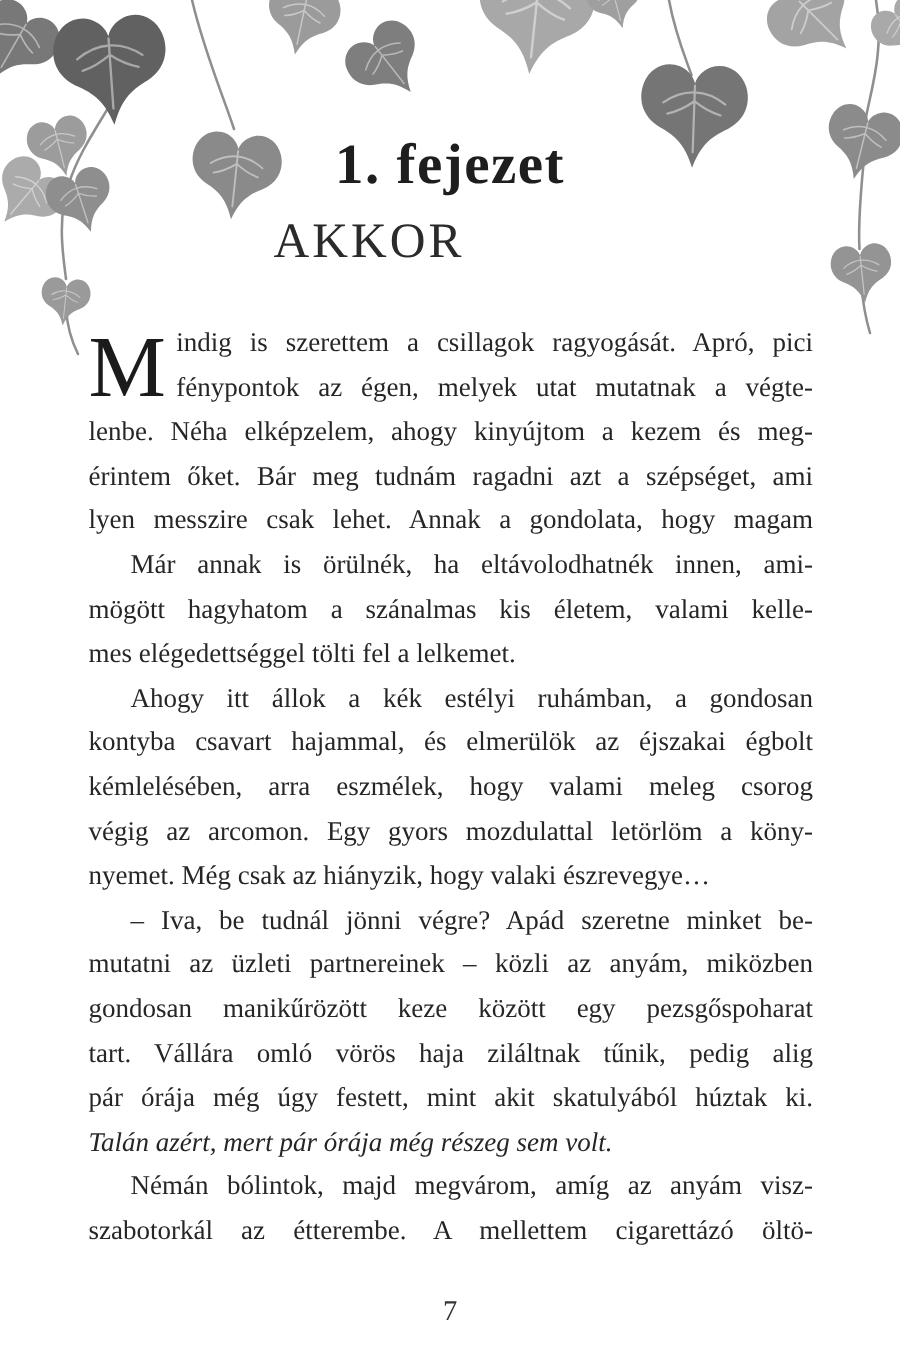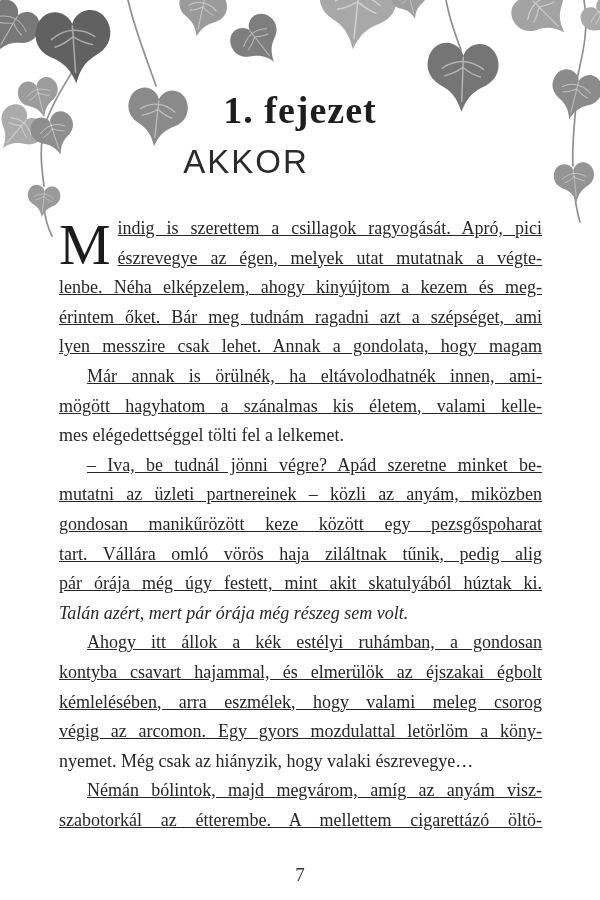--- a/index.html
+++ b/index.html
@@ -29,7 +29,7 @@
   .chapter-title {
     position:absolute; top:143px; left:0; width:492px;
     text-align:center;
-    font-family:Liberation Sans, sans-serif;
+    font-family:Liberation Serif, serif;
     font-weight:400;
     font-size:33px;
     letter-spacing:2px;

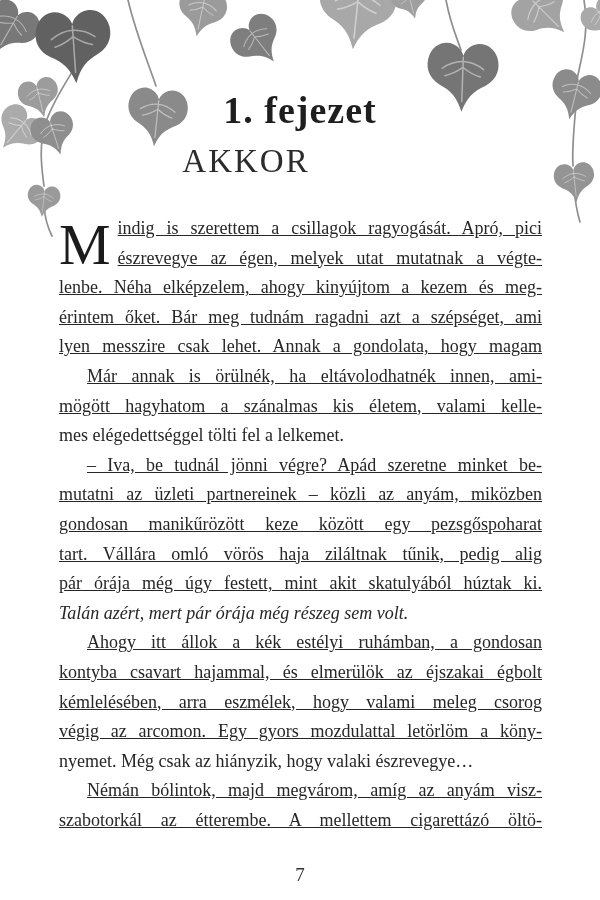--- a/index.html
+++ b/index.html
@@ -52,7 +52,7 @@
     color:#1b1b1b;
   }
   .line { text-align:left; }
-  .line.just { text-align:justify; text-align-last:justify;text-decoration:underline; }
+  .line.just { text-align:justify; text-align-last:justify; }
   .line.indent { text-indent:28px; }
   .line.ital { font-style:italic; }
   .page-number {

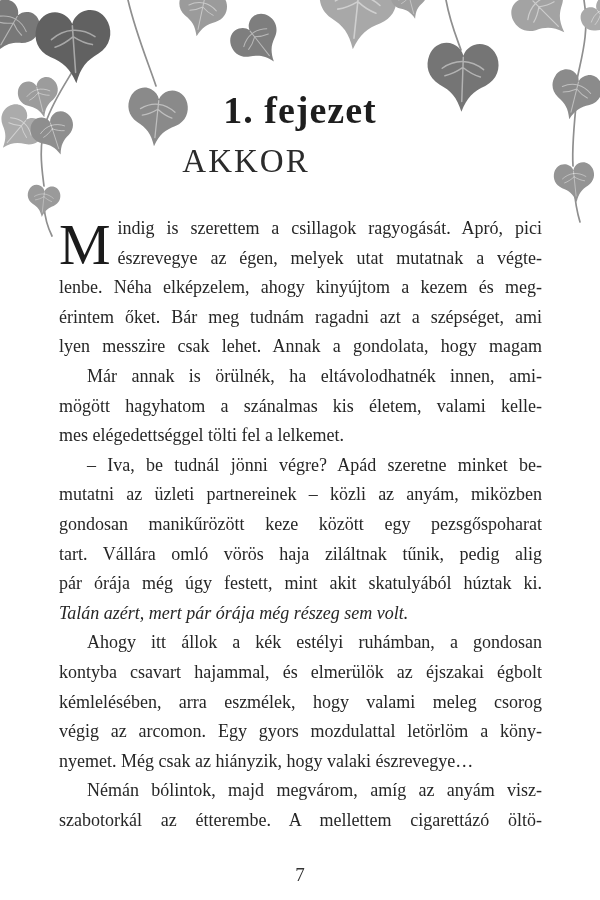--- a/index.html
+++ b/index.html
@@ -108,7 +108,7 @@
       <div class="paragraph">
         <span class="dropcap">M</span>
         <div class="line just">indig is szerettem a csillagok ragyogását. Apró, pici</div>
-        <div class="line just">észrevegye az égen, melyek utat mutatnak a végte-</div>
+        <div class="line just">fénypontok az égen, melyek utat mutatnak a végte-</div>
         <div class="line just">lenbe. Néha elképzelem, ahogy kinyújtom a kezem és meg-</div>
         <div class="line just">érintem őket. Bár meg tudnám ragadni azt a szépséget, ami</div>
       </div>

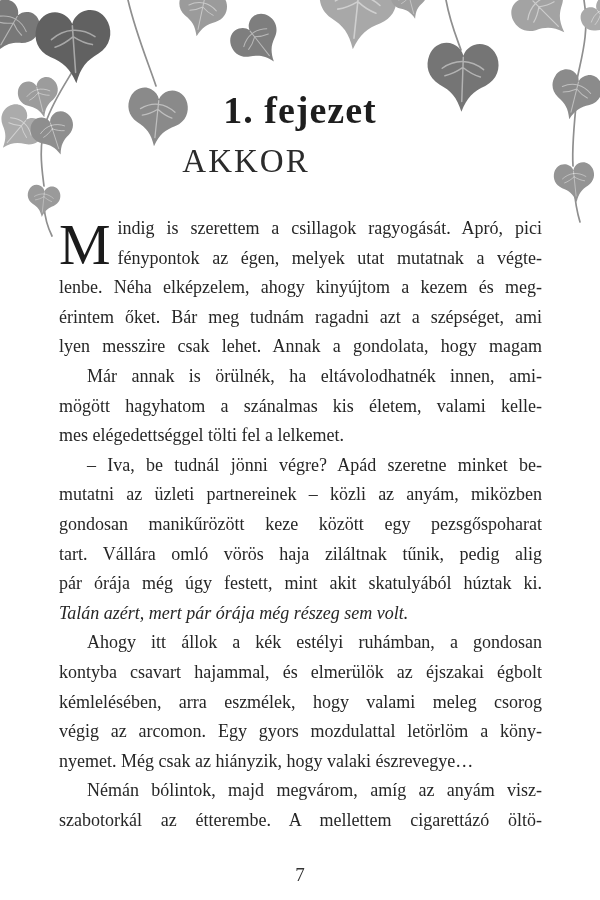--- a/index.html
+++ b/index.html
@@ -119,19 +119,19 @@
         <div class="line">mes elégedettséggel tölti fel a lelkemet.</div>
       </div>
       <div class="paragraph">
+        <div class="line just indent">Ahogy itt állok a kék estélyi ruhámban, a gondosan</div>
+        <div class="line just">kontyba csavart hajammal, és elmerülök az éjszakai égbolt</div>
+        <div class="line just">kémlelésében, arra eszmélek, hogy valami meleg csorog</div>
+        <div class="line just">végig az arcomon. Egy gyors mozdulattal letörlöm a köny-</div>
+        <div class="line">nyemet. Még csak az hiányzik, hogy valaki észrevegye…</div>
+      </div>
+      <div class="paragraph">
         <div class="line just indent">– Iva, be tudnál jönni végre? Apád szeretne minket be-</div>
         <div class="line just">mutatni az üzleti partnereinek – közli az anyám, miközben</div>
         <div class="line just">gondosan manikűrözött keze között egy pezsgőspoharat</div>
         <div class="line just">tart. Vállára omló vörös haja ziláltnak tűnik, pedig alig</div>
         <div class="line just">pár órája még úgy festett, mint akit skatulyából húztak ki.</div>
         <div class="line ital">Talán azért, mert pár órája még részeg sem volt.</div>
-      </div>
-      <div class="paragraph">
-        <div class="line just indent">Ahogy itt állok a kék estélyi ruhámban, a gondosan</div>
-        <div class="line just">kontyba csavart hajammal, és elmerülök az éjszakai égbolt</div>
-        <div class="line just">kémlelésében, arra eszmélek, hogy valami meleg csorog</div>
-        <div class="line just">végig az arcomon. Egy gyors mozdulattal letörlöm a köny-</div>
-        <div class="line">nyemet. Még csak az hiányzik, hogy valaki észrevegye…</div>
       </div>
       <div class="paragraph">
         <div class="line just indent">Némán bólintok, majd megvárom, amíg az anyám visz-</div>

